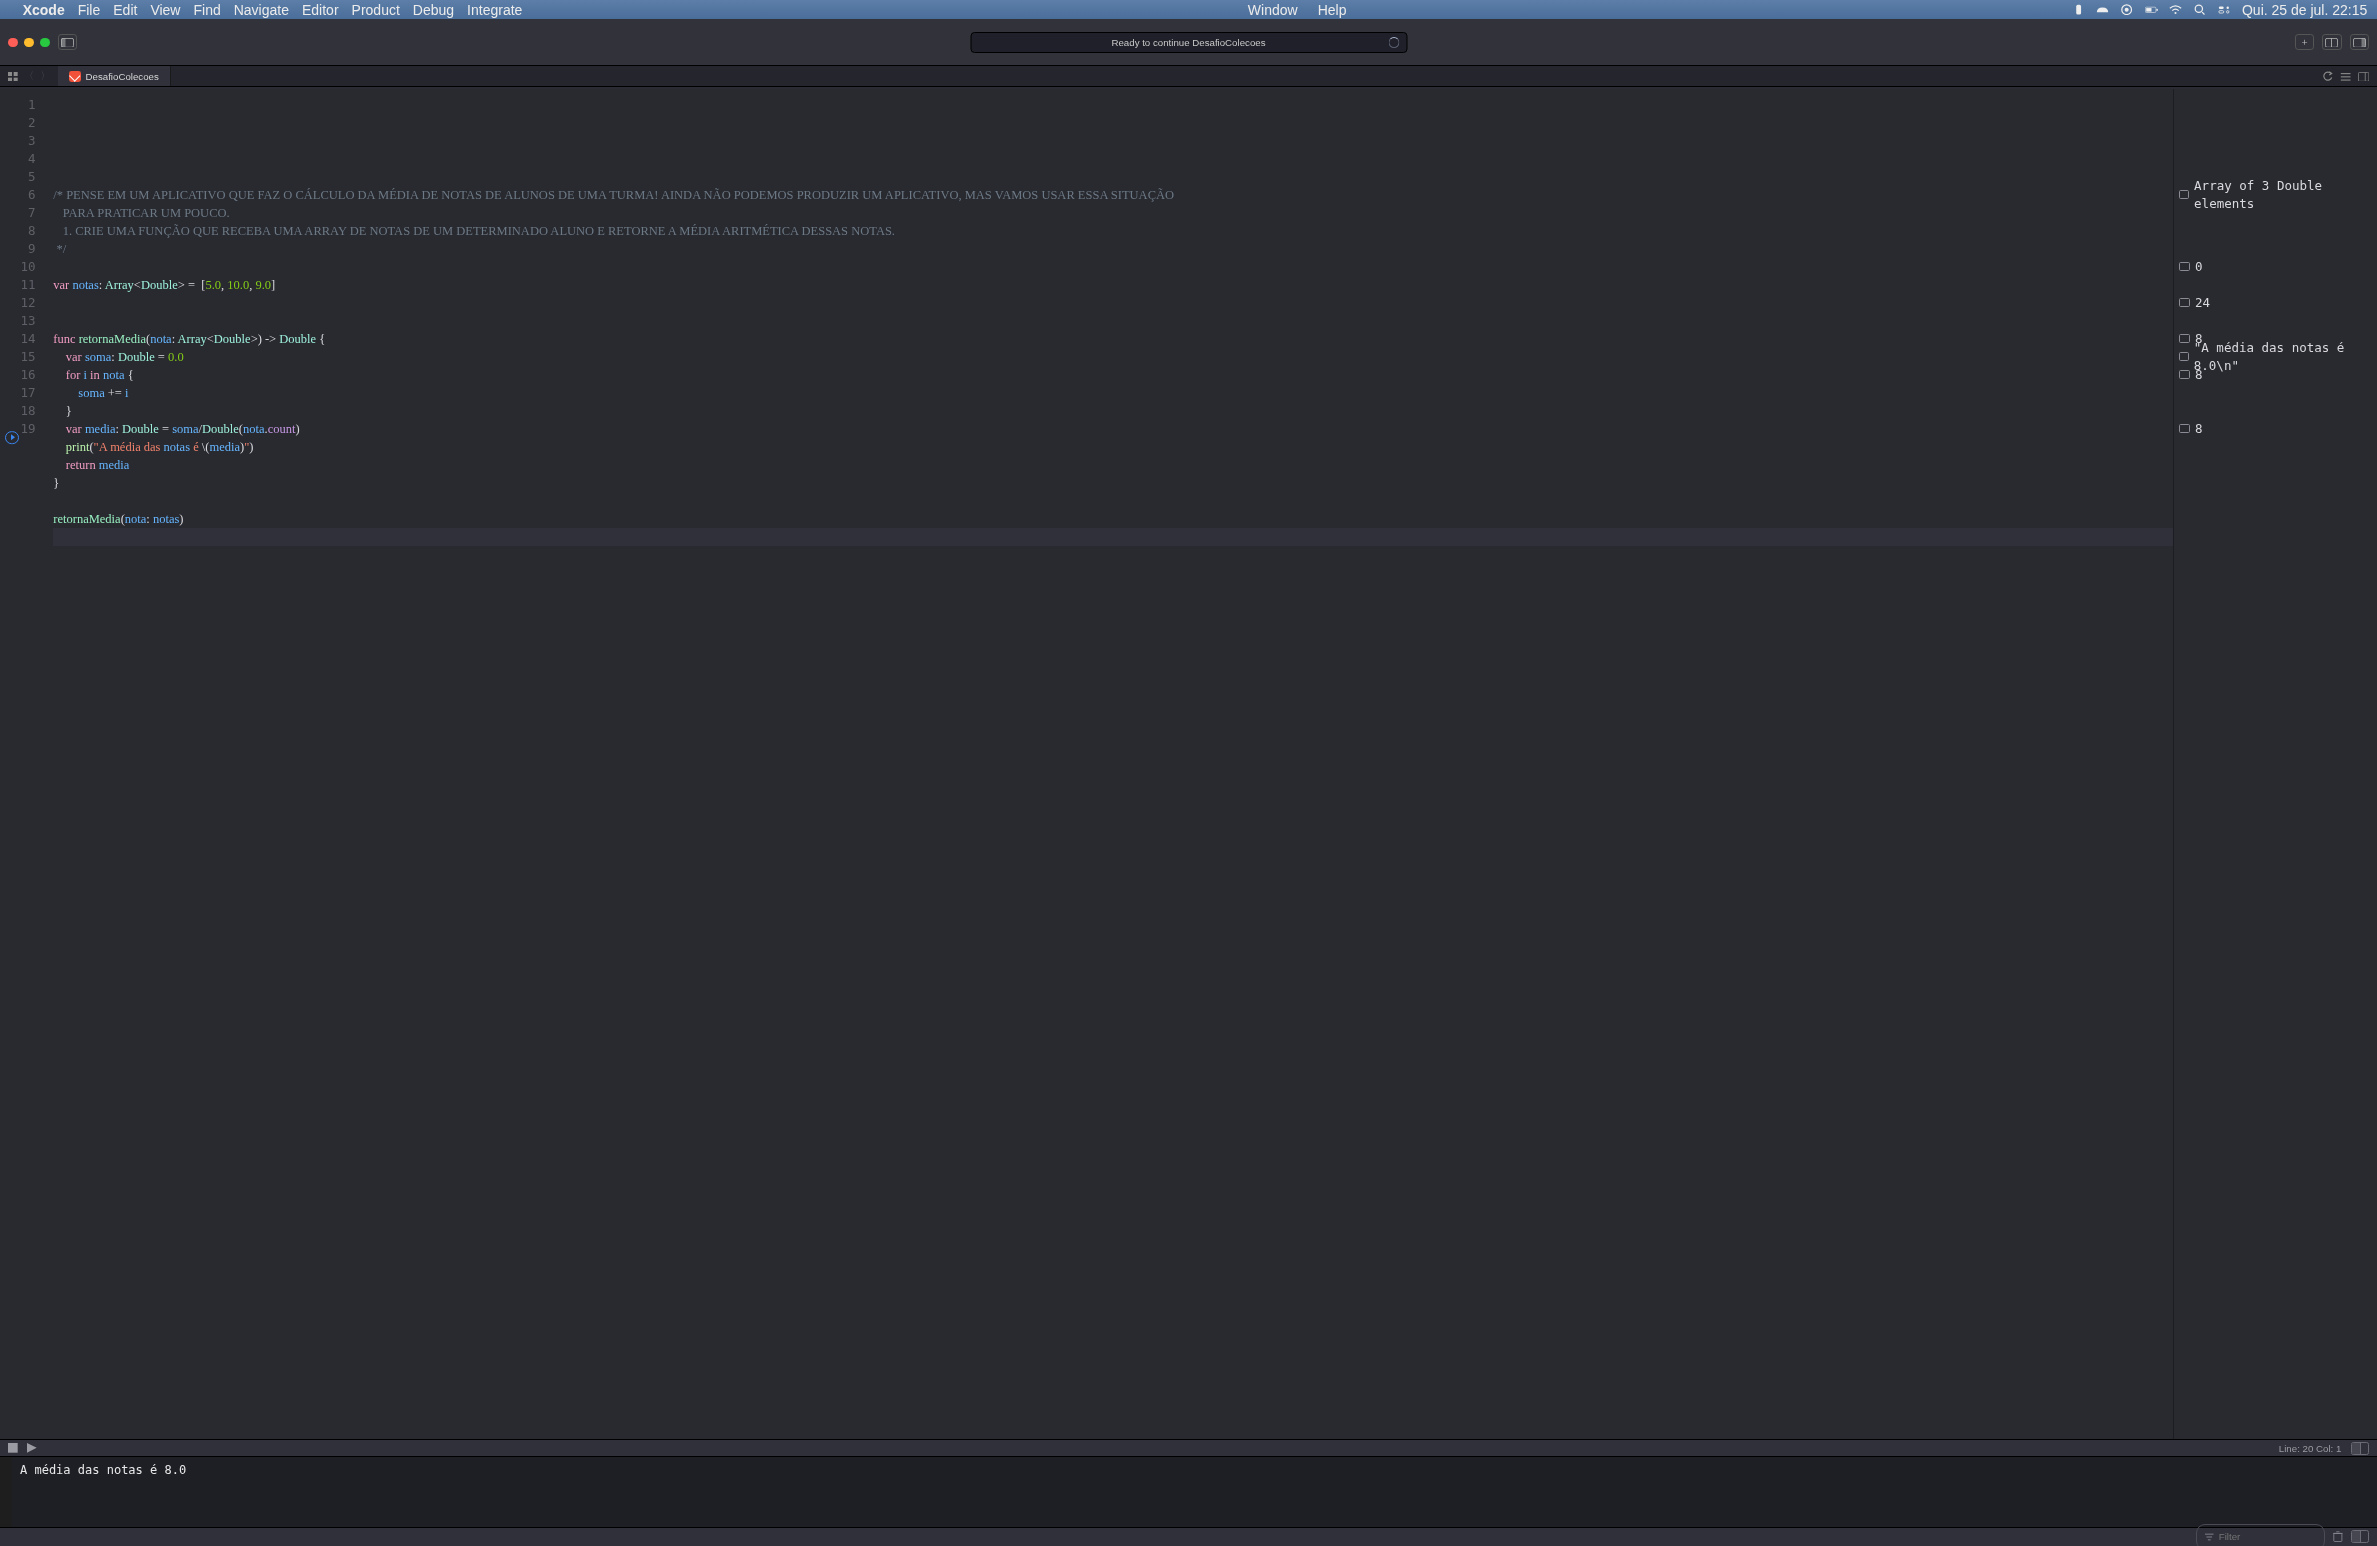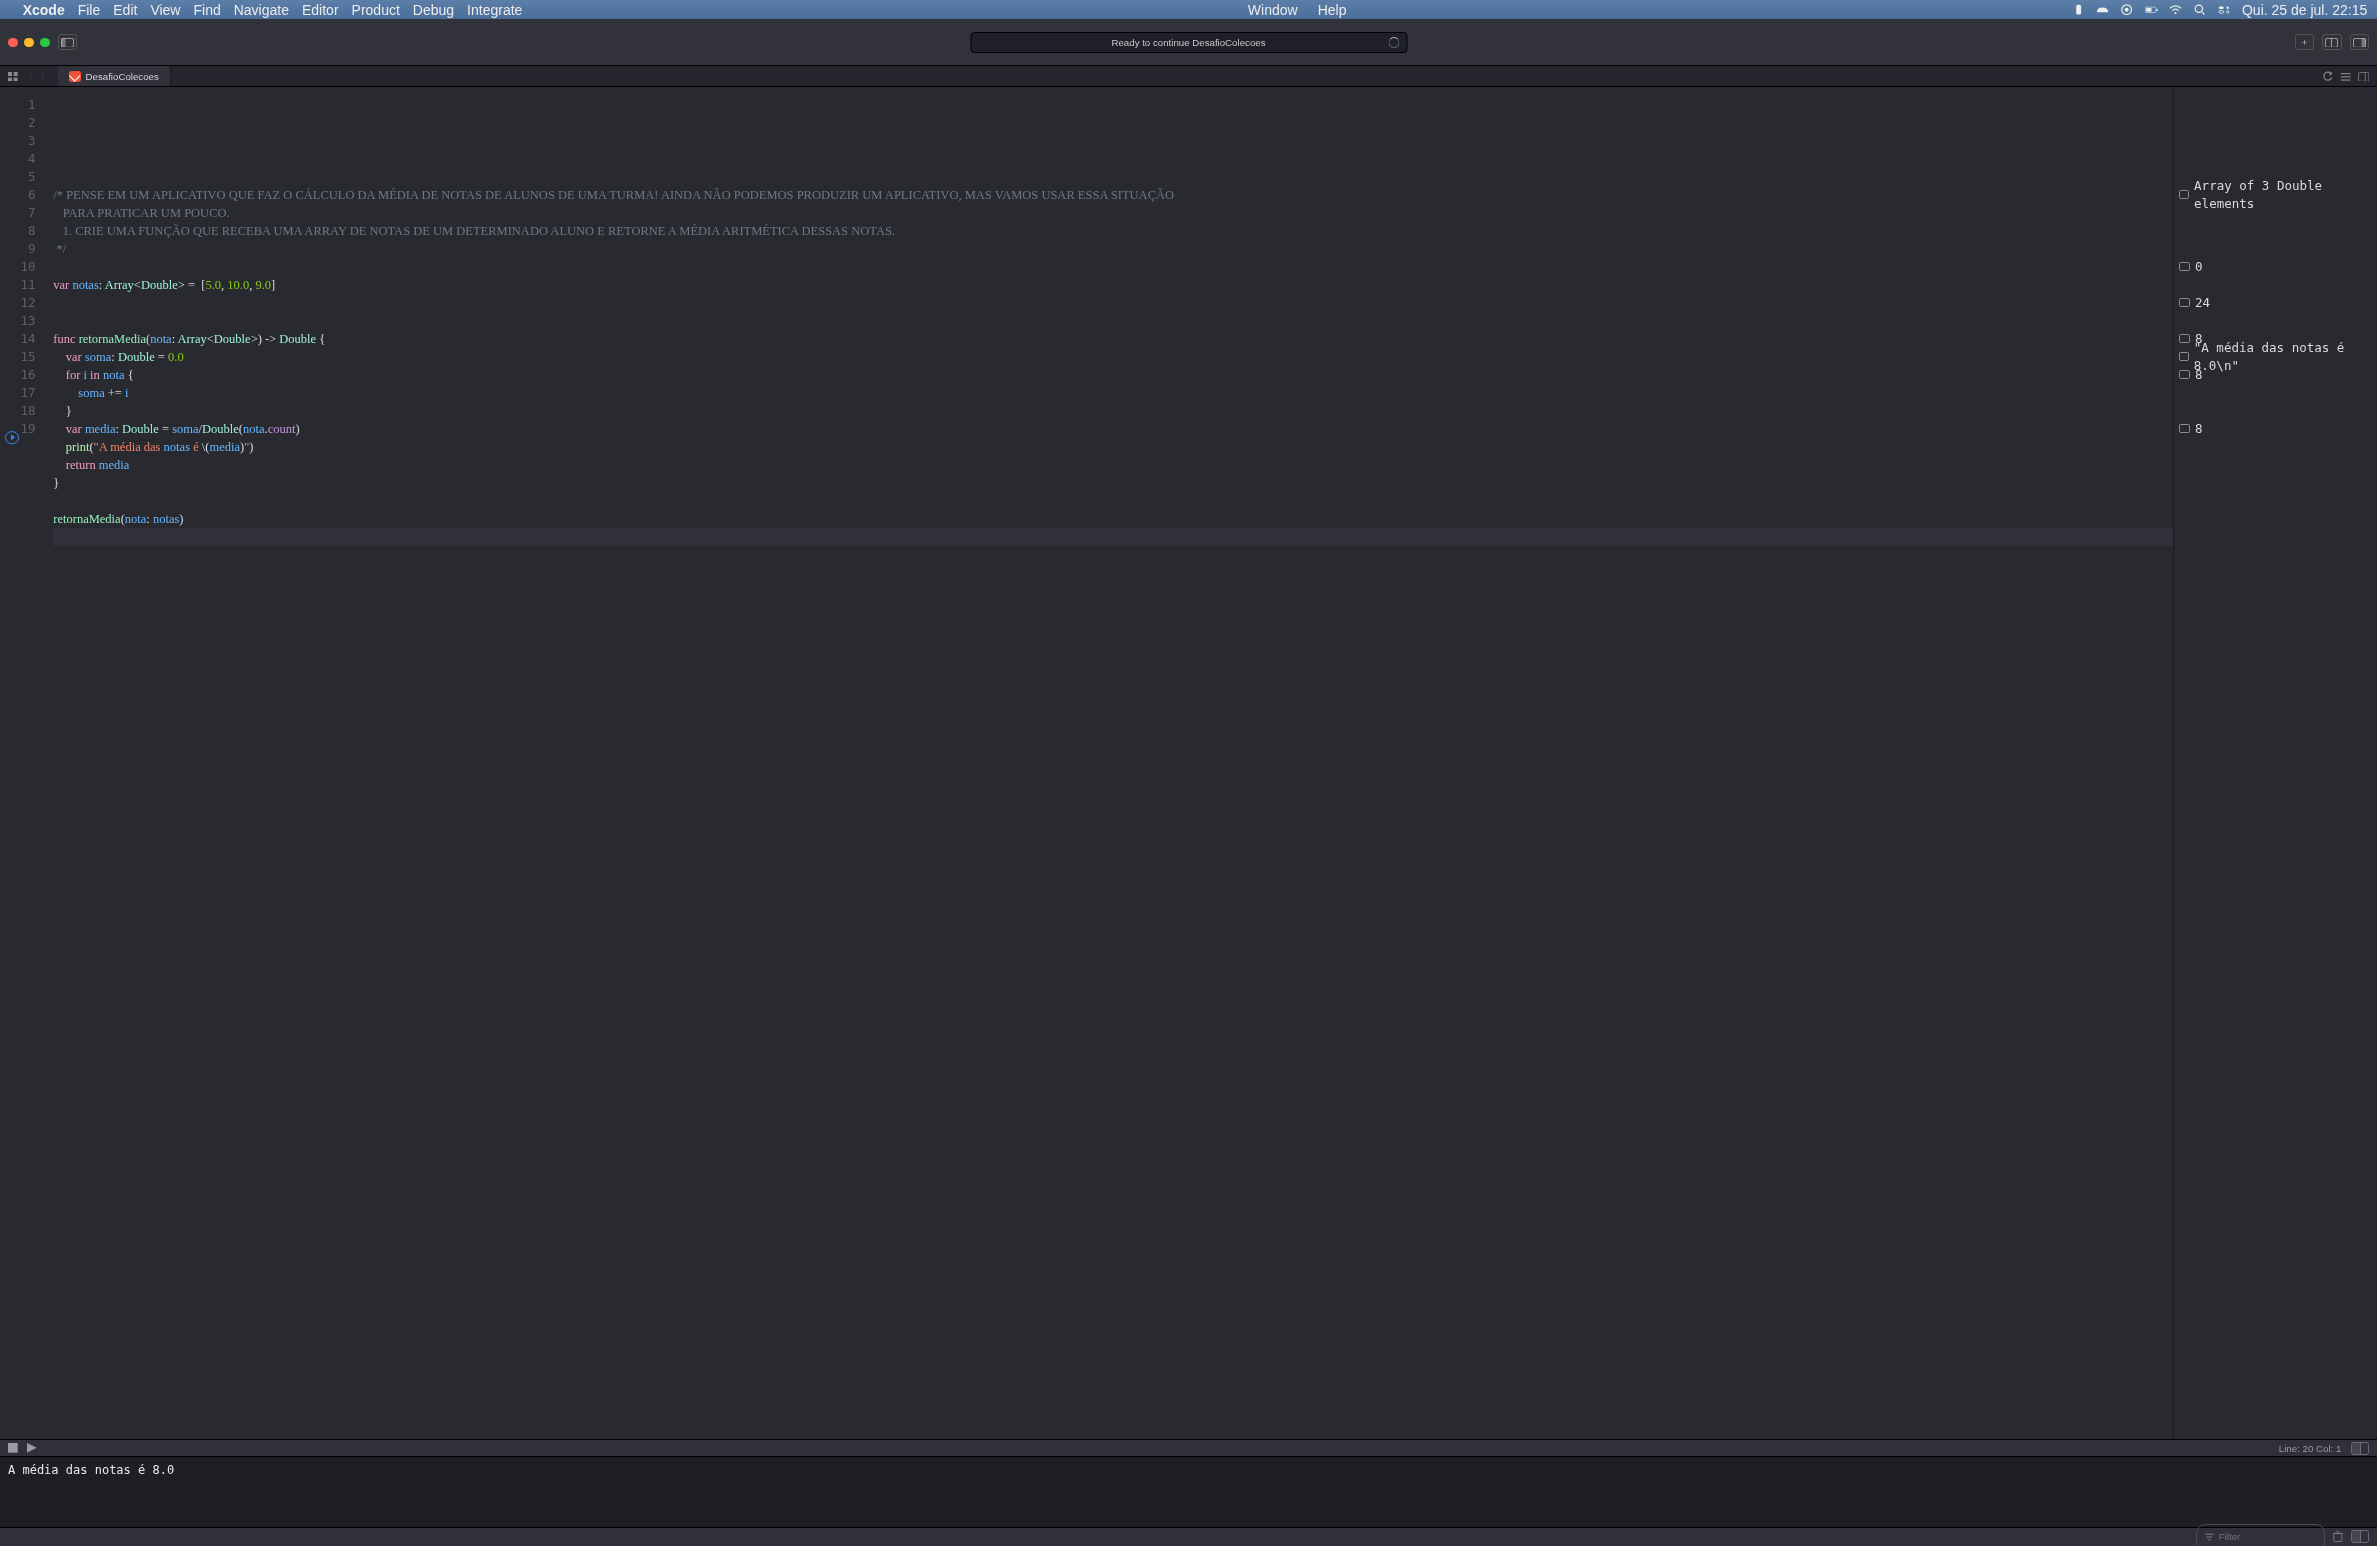--- a/index.html
+++ b/index.html
@@ -143,7 +143,7 @@
   }
   .debugbar .right { margin-left:auto; display:flex; gap:9.7px; align-items:center;}
   .console {
-    position:absolute; bottom:19.4px; left:0; right:0; height:70px;
+    position:absolute; bottom:19.4px; left:12px; right:0; height:70px;
     background:#1e1f25;
     font-family:"SF Mono", Menlo, monospace; font-size:12px;
     color:#e8e8e8; padding:6.5px 8px;

